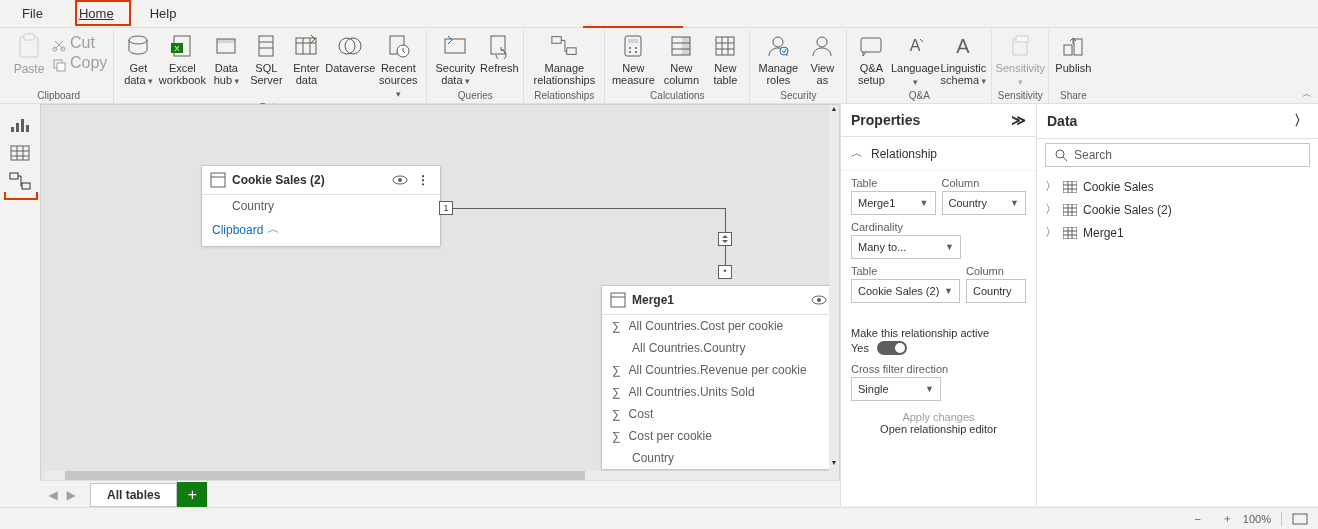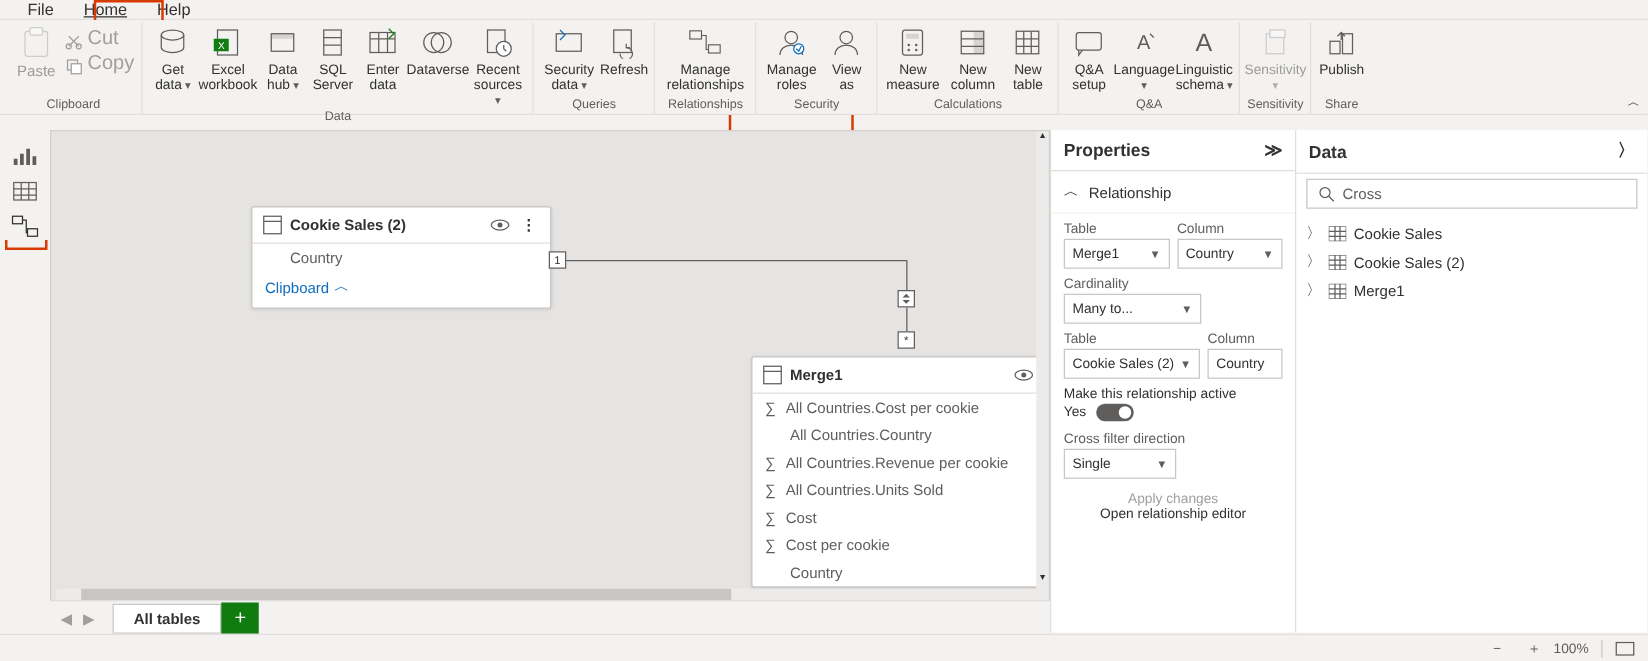--- a/index.html
+++ b/index.html
@@ -17,12 +17,13 @@
 
   
   .menubar {
-    height: 16px;
+    height: 28px;
     background: #f3f2f1;
     border-bottom: 1px solid #e1dfdd;
     display: flex;
     align-items: center;
     padding-left: 10px;
+    gap: 12px;
   }
   .menubar .menu-item {
     padding: 4px 12px;

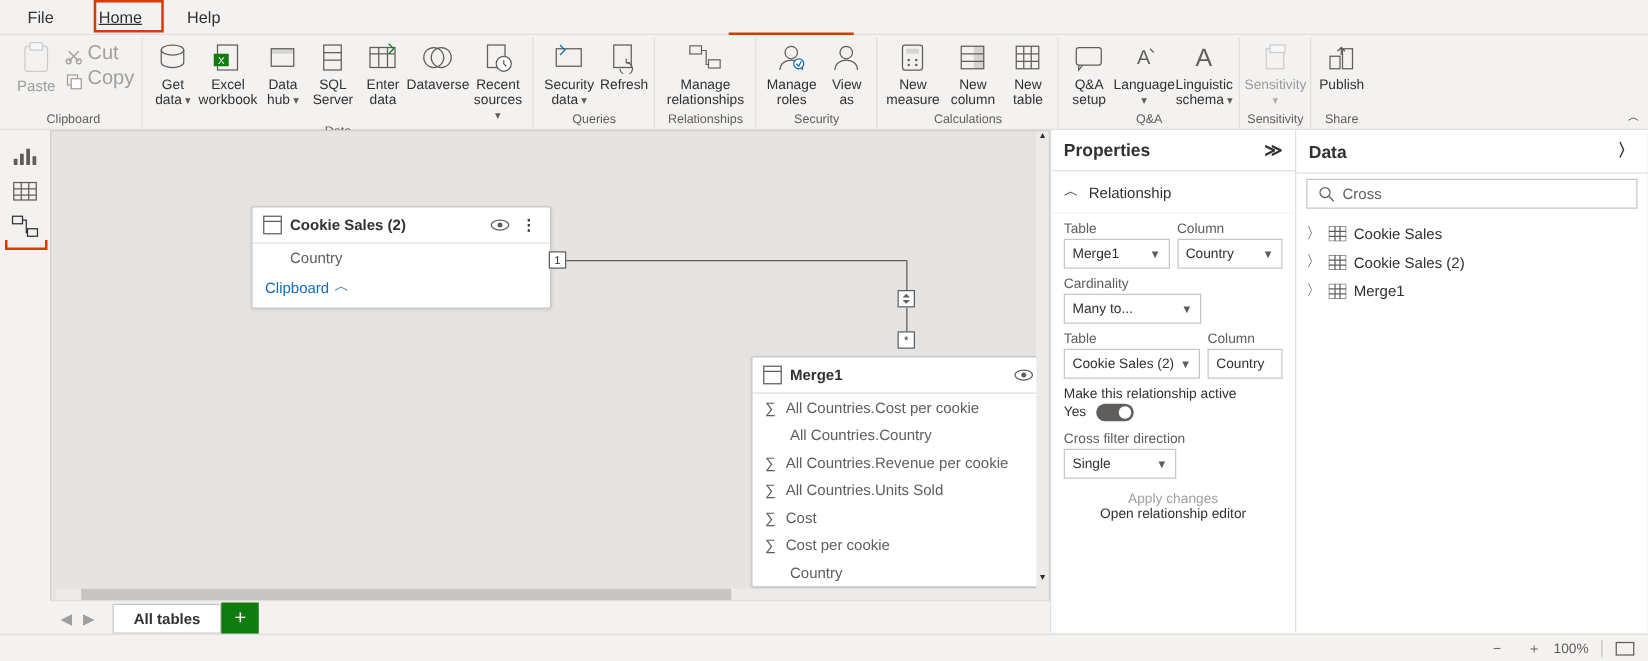--- a/index.html
+++ b/index.html
@@ -525,32 +525,6 @@
       <div class="ribbon-btn">
         <div class="ribbon-icon">
             <svg width="26" height="26" viewBox="0 0 26 26">
-              <circle cx="13" cy="9" r="5" fill="none" stroke="#605e5c"></circle>
-              <path d="M4 23c0-5 4-8 9-8s9 3 9 8" fill="none" stroke="#605e5c"></path>
-              <circle cx="19" cy="18" r="4" fill="#fff" stroke="#0f6cbd"></circle>
-              <path d="M17 18l2 2 2-4" stroke="#0f6cbd" fill="none"></path>
-            </svg>
-          </div>
-        <span>Manage roles</span>
-      </div>
-      <div class="ribbon-btn narrow">
-        <div class="ribbon-icon">
-            <svg width="26" height="26" viewBox="0 0 26 26">
-              <circle cx="13" cy="9" r="5" fill="none" stroke="#605e5c"></circle>
-              <path d="M4 23c0-5 4-8 9-8s9 3 9 8" fill="none" stroke="#605e5c"></path>
-            </svg>
-          </div>
-        <span>View as</span>
-      </div>
-    </div>
-    <div class="group-label">Security</div>
-  </div>
-
-  <div class="ribbon-group">
-    <div class="items">
-      <div class="ribbon-btn">
-        <div class="ribbon-icon">
-            <svg width="26" height="26" viewBox="0 0 26 26">
               <rect x="5" y="3" width="16" height="20" rx="2" fill="none" stroke="#605e5c"></rect>
               <rect x="8" y="6" width="10" height="4" fill="#605e5c" opacity="0.2"></rect>
               <circle cx="10" cy="15" r="1" fill="#605e5c"></circle>
@@ -586,6 +560,32 @@
       </div>
     </div>
     <div class="group-label">Calculations</div>
+  </div>
+
+  <div class="ribbon-group">
+    <div class="items">
+      <div class="ribbon-btn">
+        <div class="ribbon-icon">
+            <svg width="26" height="26" viewBox="0 0 26 26">
+              <circle cx="13" cy="9" r="5" fill="none" stroke="#605e5c"></circle>
+              <path d="M4 23c0-5 4-8 9-8s9 3 9 8" fill="none" stroke="#605e5c"></path>
+              <circle cx="19" cy="18" r="4" fill="#fff" stroke="#0f6cbd"></circle>
+              <path d="M17 18l2 2 2-4" stroke="#0f6cbd" fill="none"></path>
+            </svg>
+          </div>
+        <span>Manage roles</span>
+      </div>
+      <div class="ribbon-btn narrow">
+        <div class="ribbon-icon">
+            <svg width="26" height="26" viewBox="0 0 26 26">
+              <circle cx="13" cy="9" r="5" fill="none" stroke="#605e5c"></circle>
+              <path d="M4 23c0-5 4-8 9-8s9 3 9 8" fill="none" stroke="#605e5c"></path>
+            </svg>
+          </div>
+        <span>View as</span>
+      </div>
+    </div>
+    <div class="group-label">Security</div>
   </div>
 
   <div class="ribbon-group">

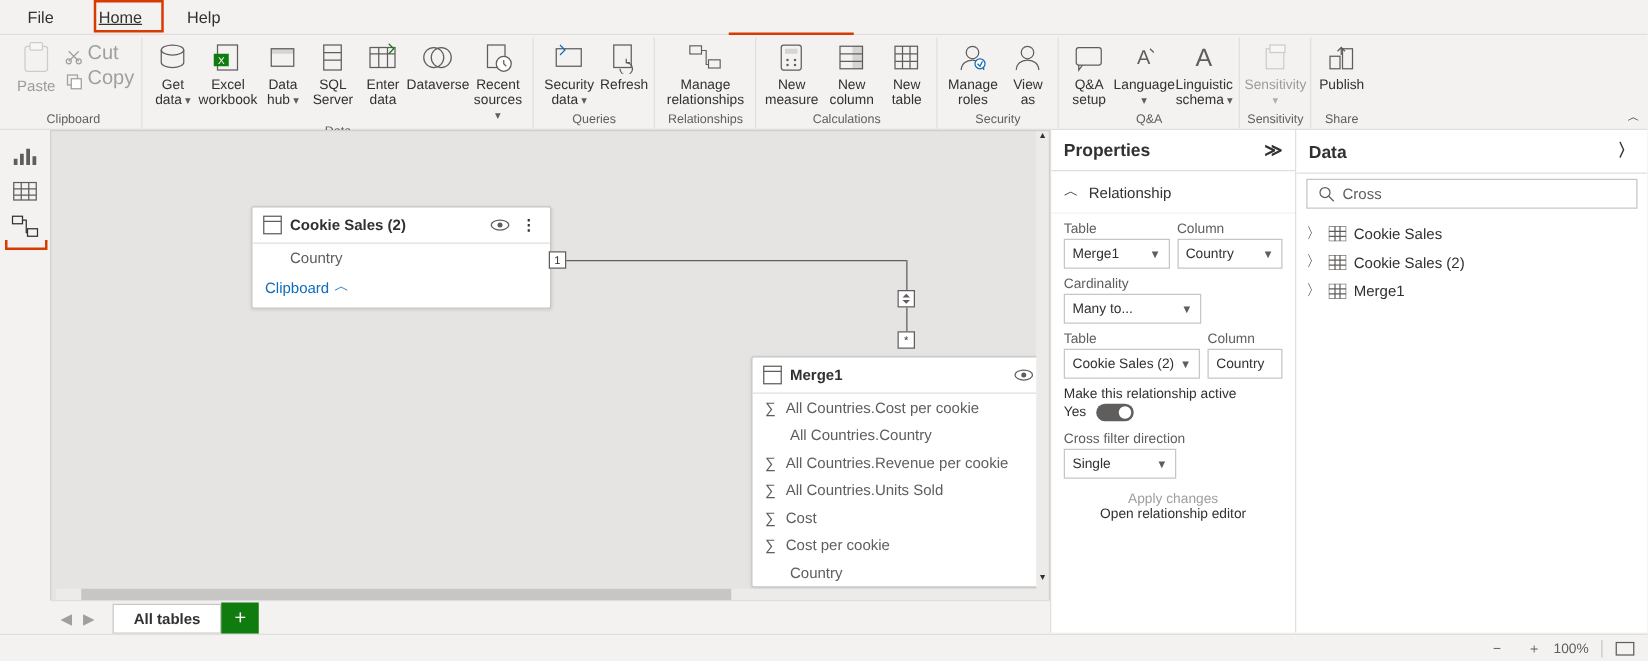--- a/index.html
+++ b/index.html
@@ -855,7 +855,7 @@
         <circle cx="6" cy="6" r="4" fill="none" stroke="#605e5c"></circle>
         <line x1="9" y1="9" x2="13" y2="13" stroke="#605e5c"></line>
       </svg>
-    <span>Cross</span>
+    <span>Search</span>
   </div>
   <div class="data-tree">
     <div class="node">

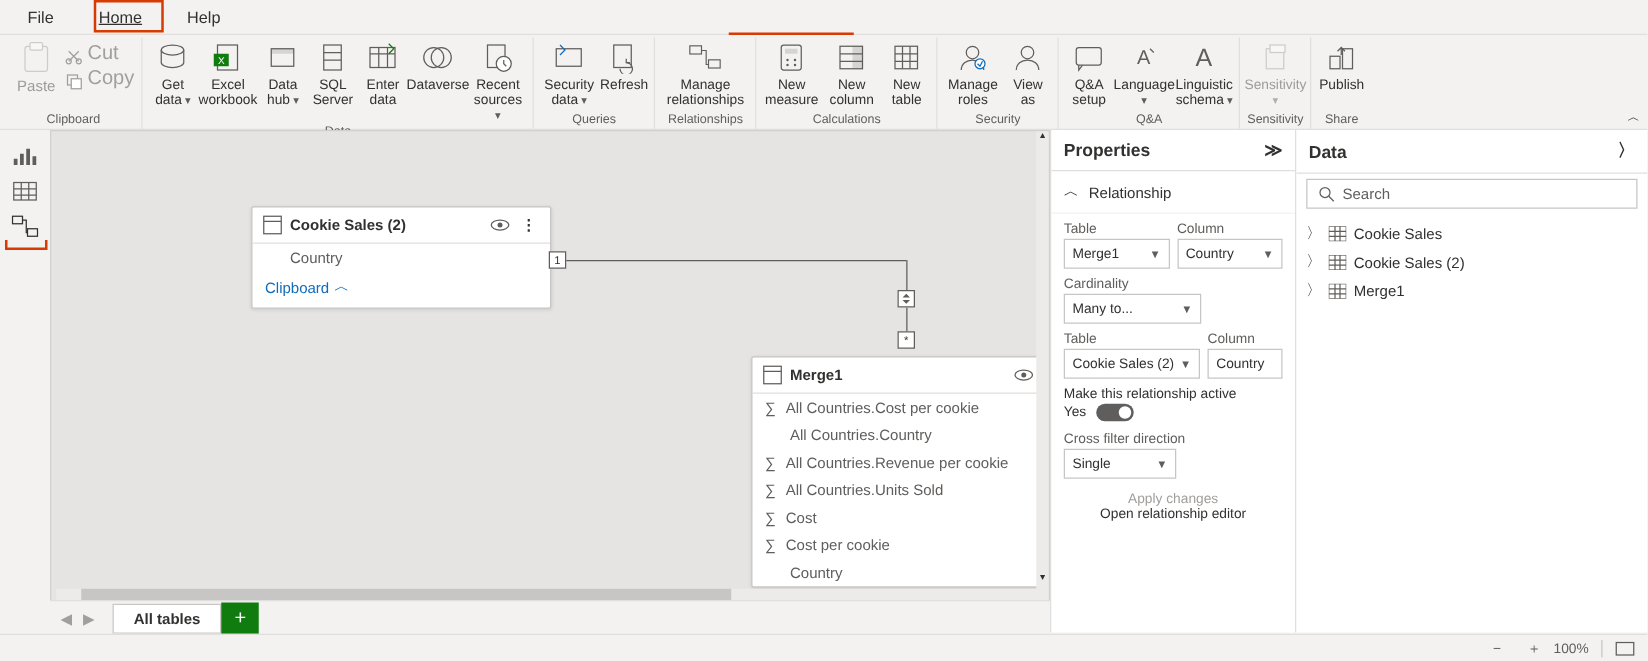--- a/index.html
+++ b/index.html
@@ -826,7 +826,7 @@
       </div>
     </div>
 
-    <div style="margin:6px 0 2px 0;">Make this relationship active</div>
+    <div style="margin:24px 0 2px 0;">Make this relationship active</div>
     <div style="display:flex; align-items:center; gap:8px; margin-bottom:8px;">
       <span>Yes</span>
       <div class="toggle"></div>

